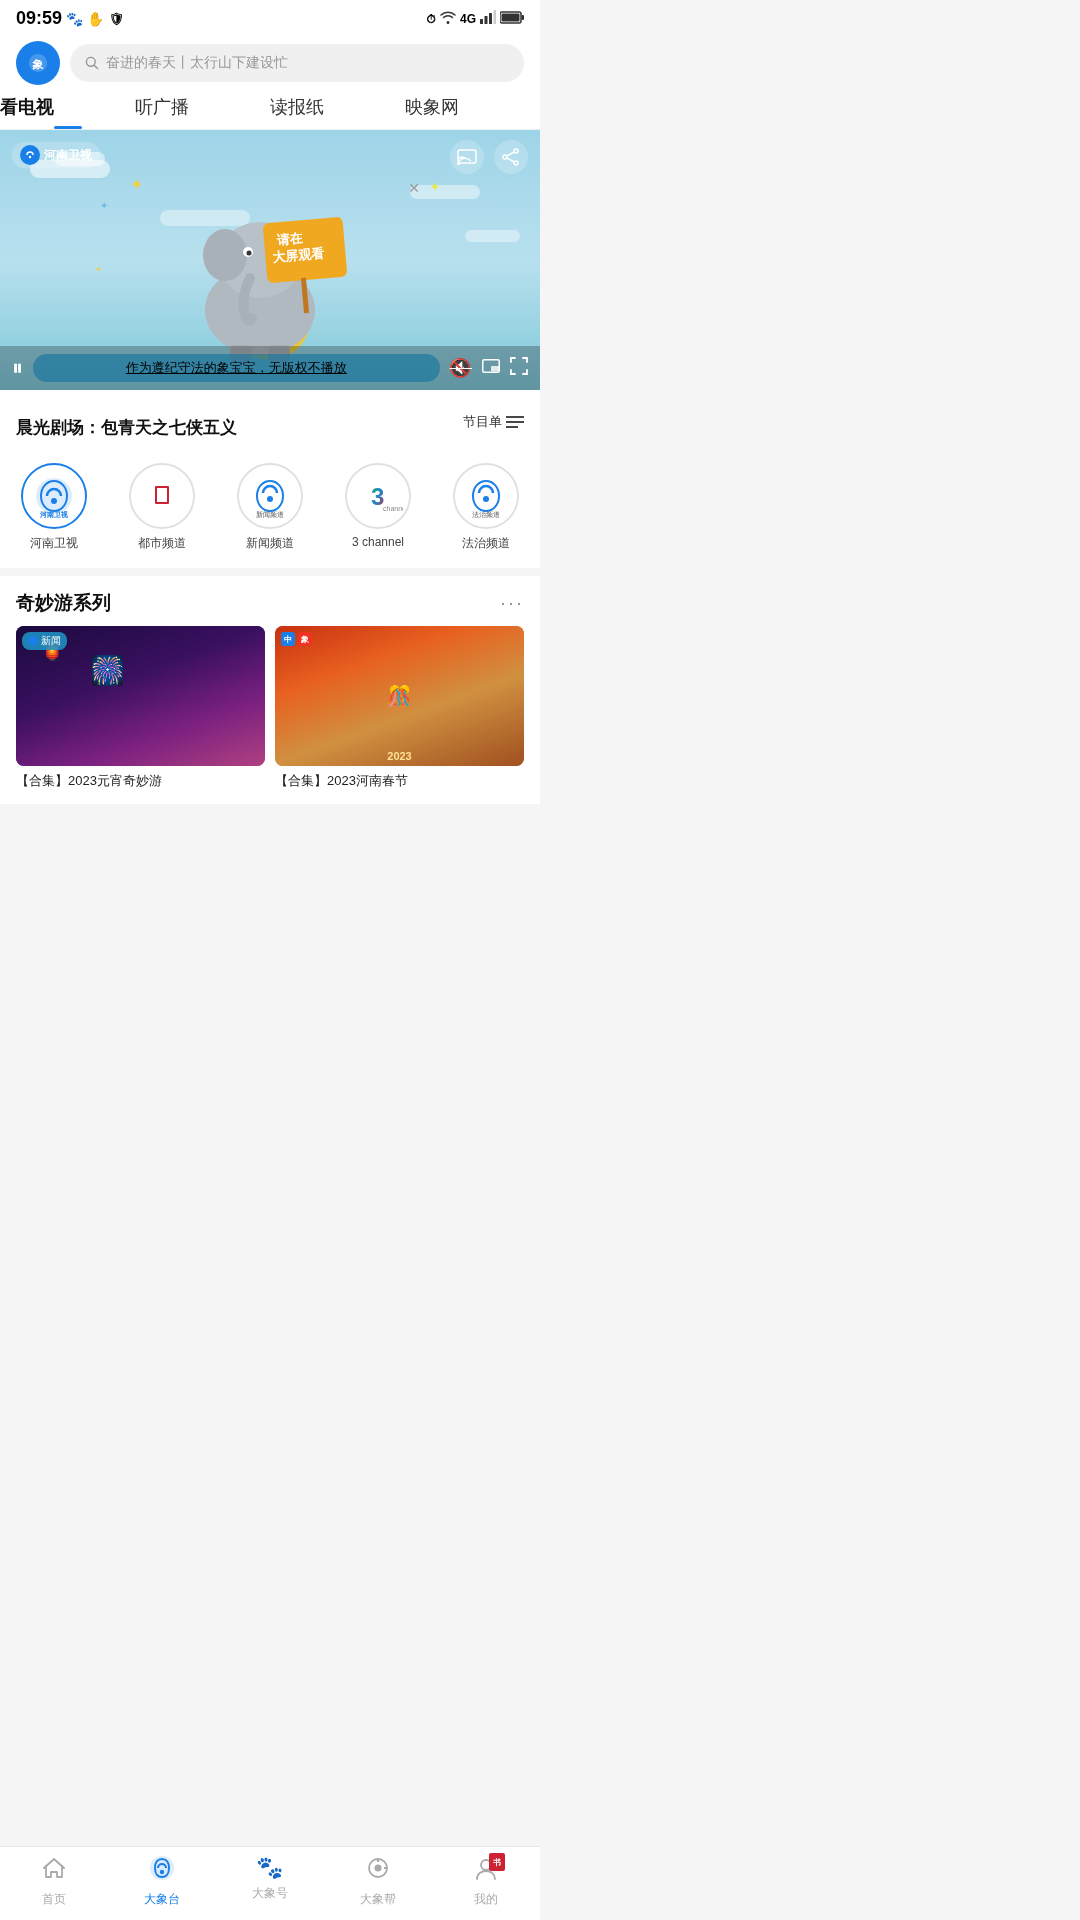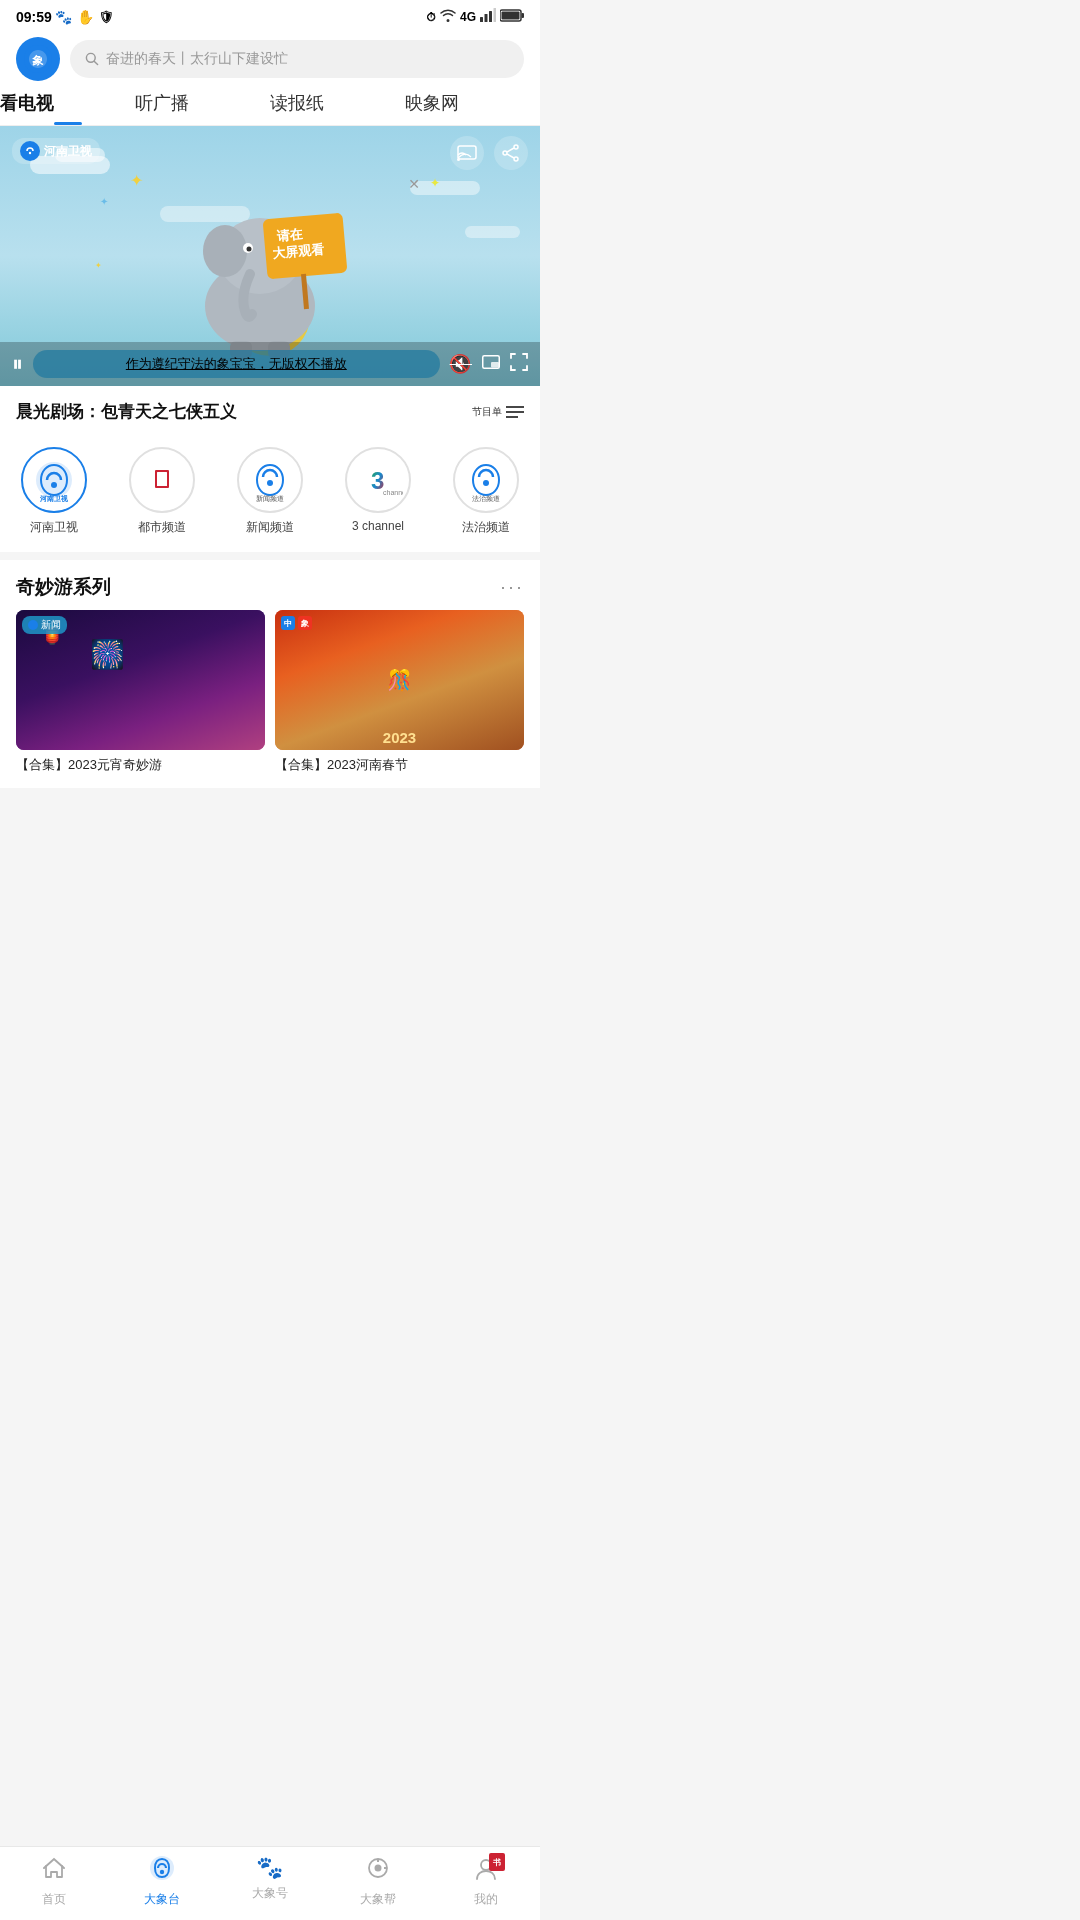--- a/index.html
+++ b/index.html
@@ -24,7 +24,7 @@
     }
     .status-left { display: flex; align-items: center; gap: 4px; }
     .status-right { display: flex; align-items: center; gap: 4px; }
-    .status-time { font-size: 14px; font-weight: 700; }
+    .status-time { font-size: 18px; font-weight: 700; }
 
     
     .header {

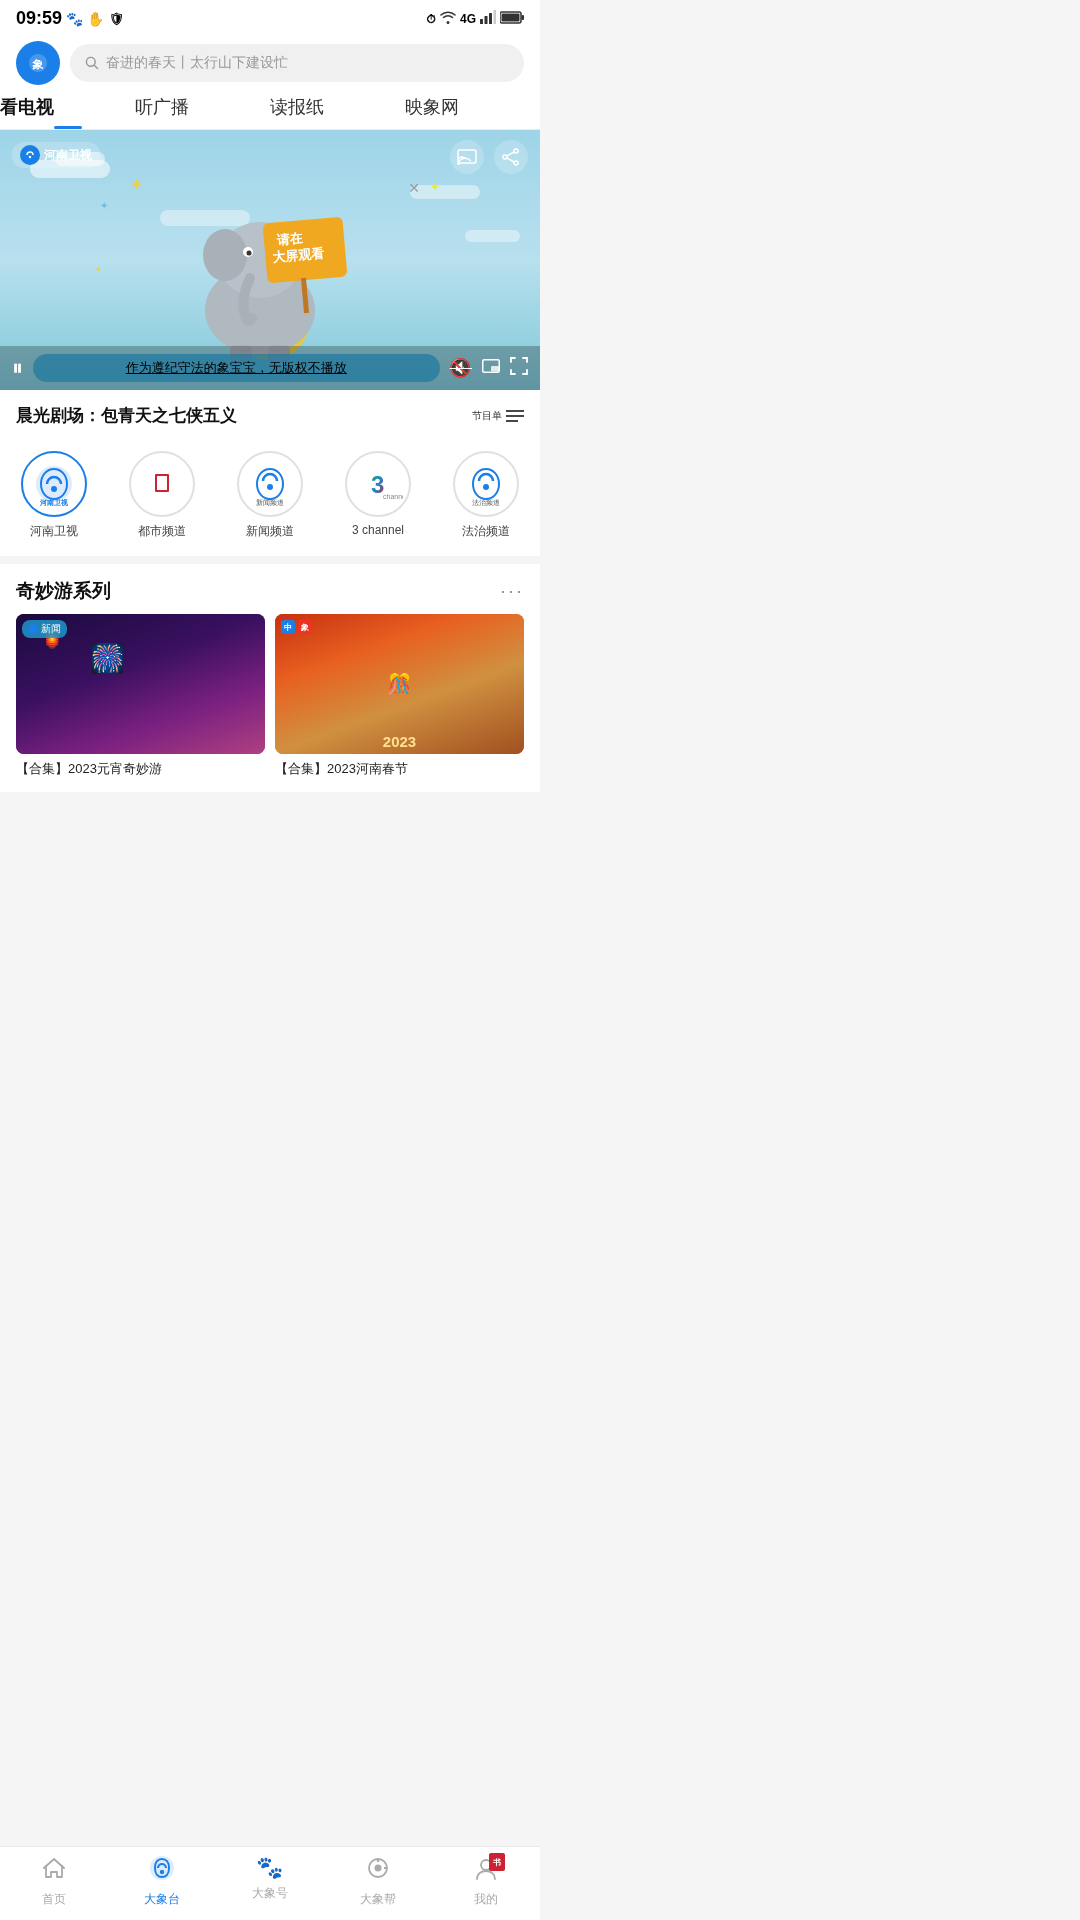--- a/index.html
+++ b/index.html
@@ -164,7 +164,7 @@
       justify-content: space-between;
       align-items: center;
     }
-    .program-title { font-size: 17px; font-weight: 600; color: #111; }
+    .program-title { font-size: 17px; font-weight: 600; color: #111; margin-top: 12px; }
     .schedule-btn { display: flex; align-items: center; gap: 4px; font-size: 10px; color: #333; cursor: pointer; }
 
     

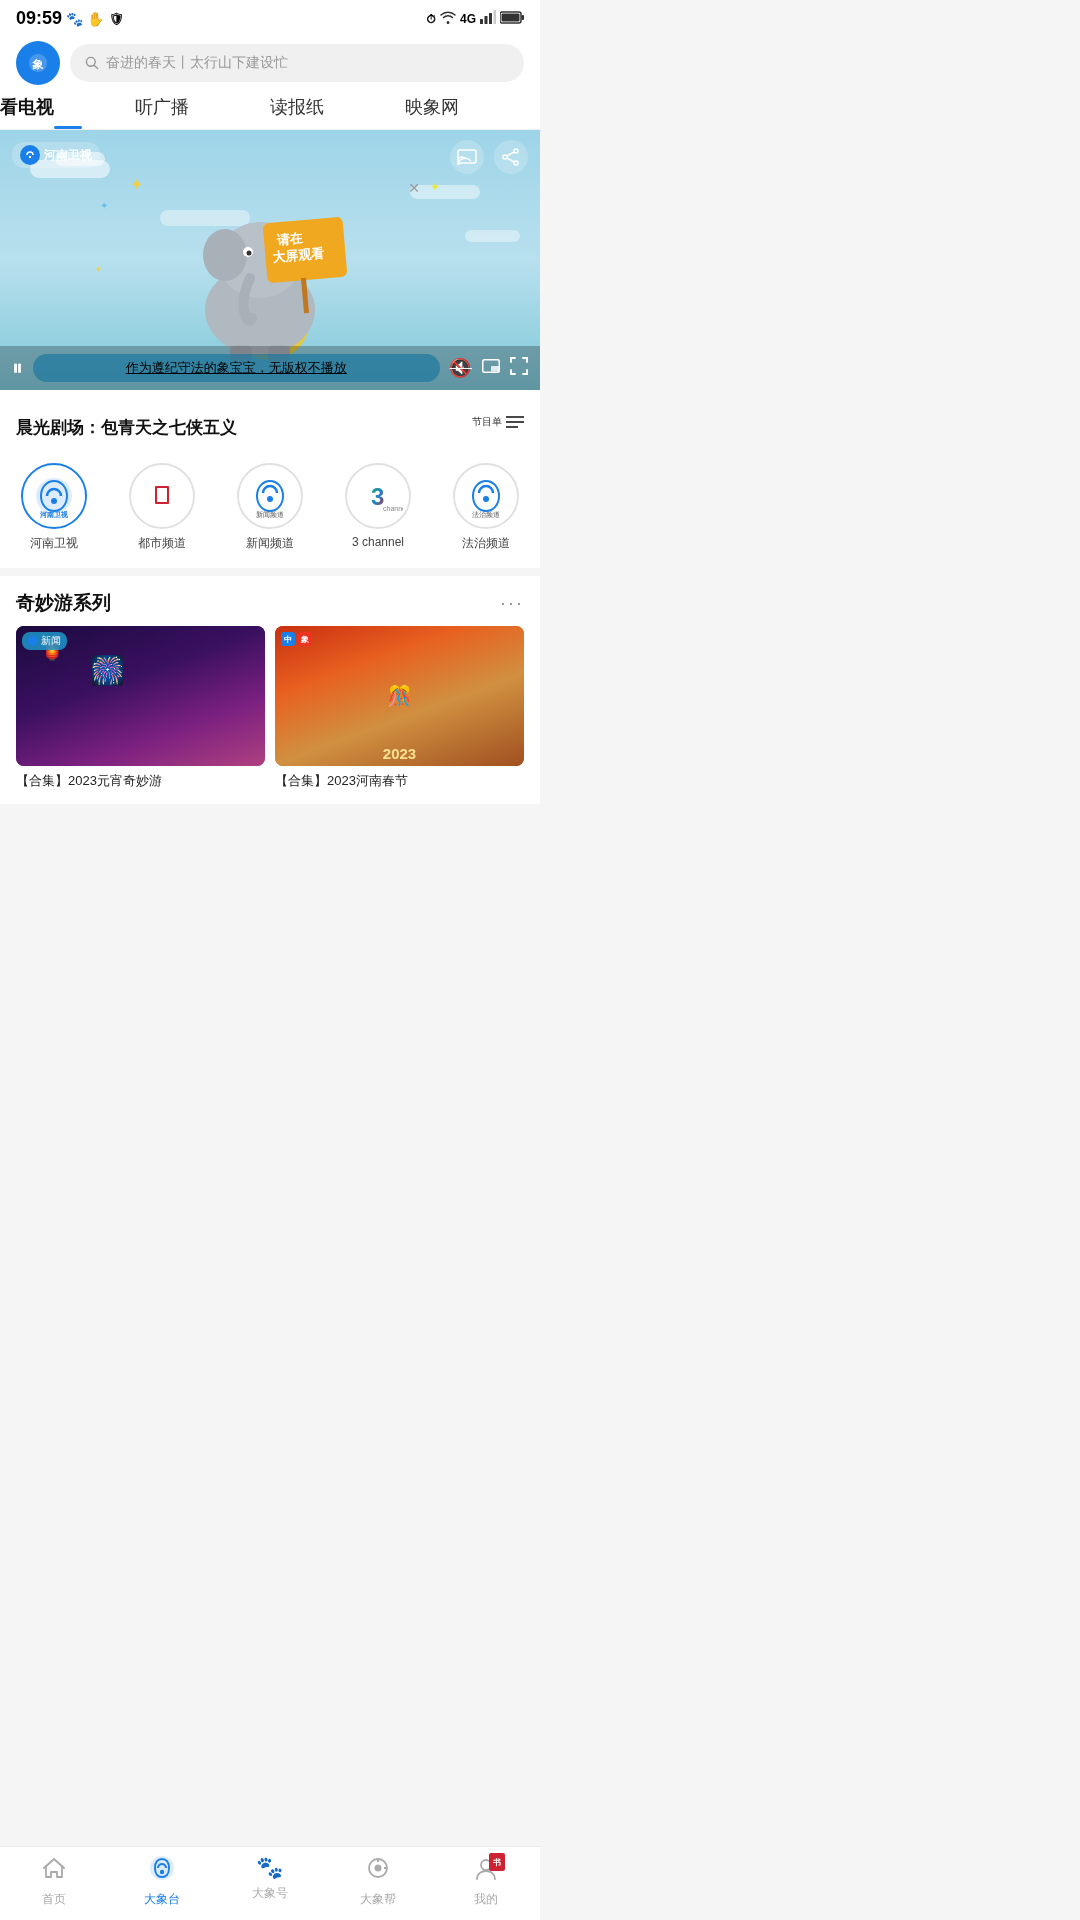--- a/index.html
+++ b/index.html
@@ -165,7 +165,7 @@
       align-items: center;
     }
     .program-title { font-size: 17px; font-weight: 600; color: #111; margin-top: 12px; }
-    .schedule-btn { display: flex; align-items: center; gap: 4px; font-size: 10px; color: #333; cursor: pointer; }
+    .schedule-btn { display: flex; align-items: center; gap: 4px; font-size: 13px; color: #333; cursor: pointer; }
 
     
     .channel-list {

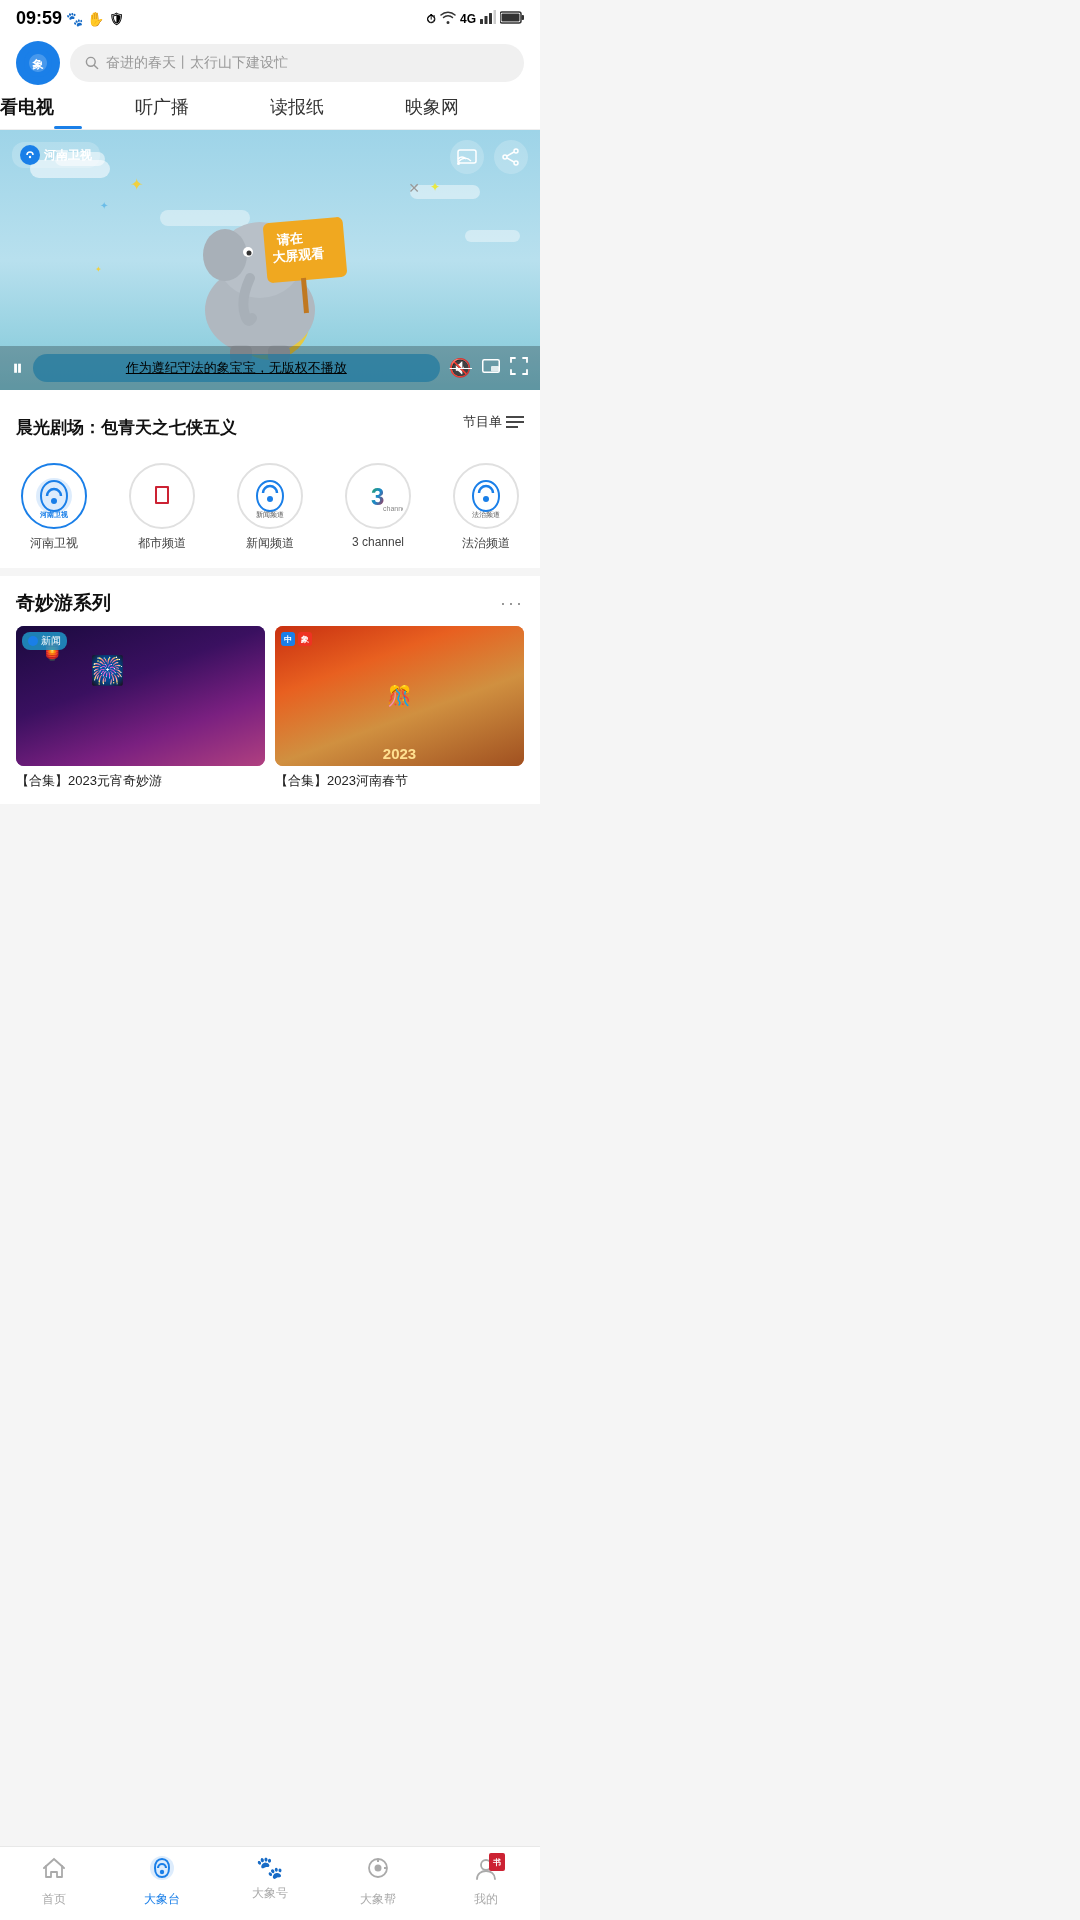--- a/index.html
+++ b/index.html
@@ -565,7 +565,7 @@
               <span style="color:#fff;font-size:8px;font-weight:bold;">象</span>
             </div>
           </div>
-          <div style="position:absolute;bottom:4px;left:50%;transform:translateX(-50%);color:#ffe090;font-size:15px;font-weight:bold;white-space:nowrap;">2023</div>
+          <div style="position:absolute;bottom:4px;left:50%;transform:translateX(-50%);color:#ffe090;font-size:11px;font-weight:bold;white-space:nowrap;">2023</div>
         </div>
       </div>
       <div class="card-title">【合集】2023河南春节</div>

